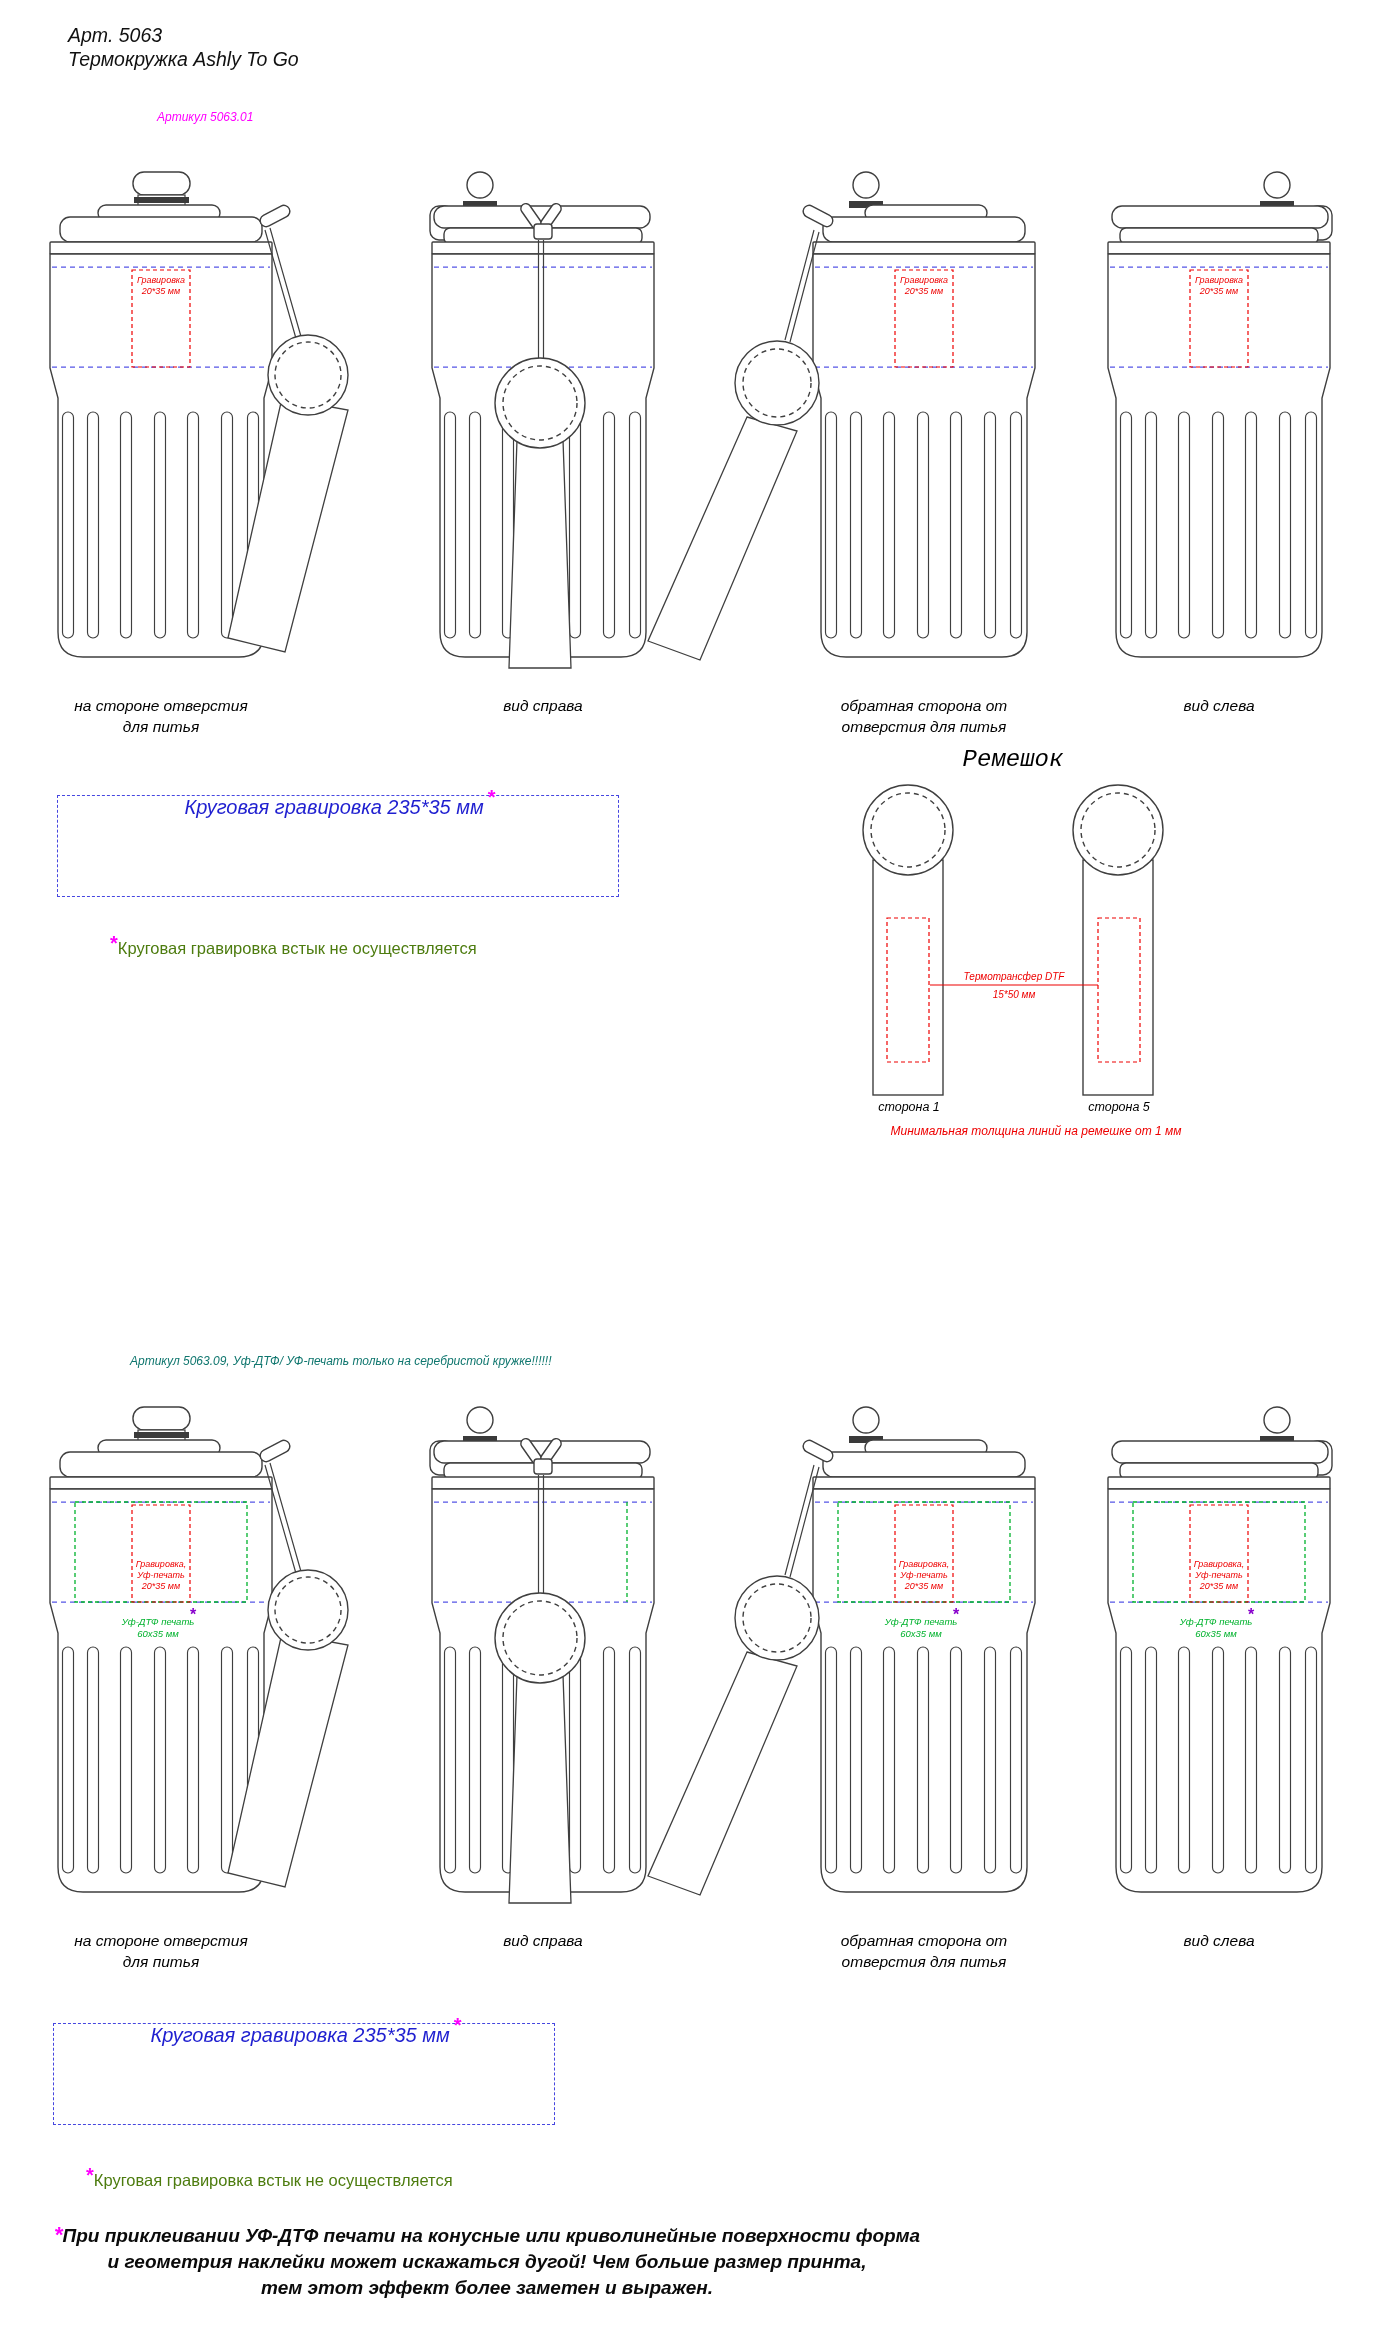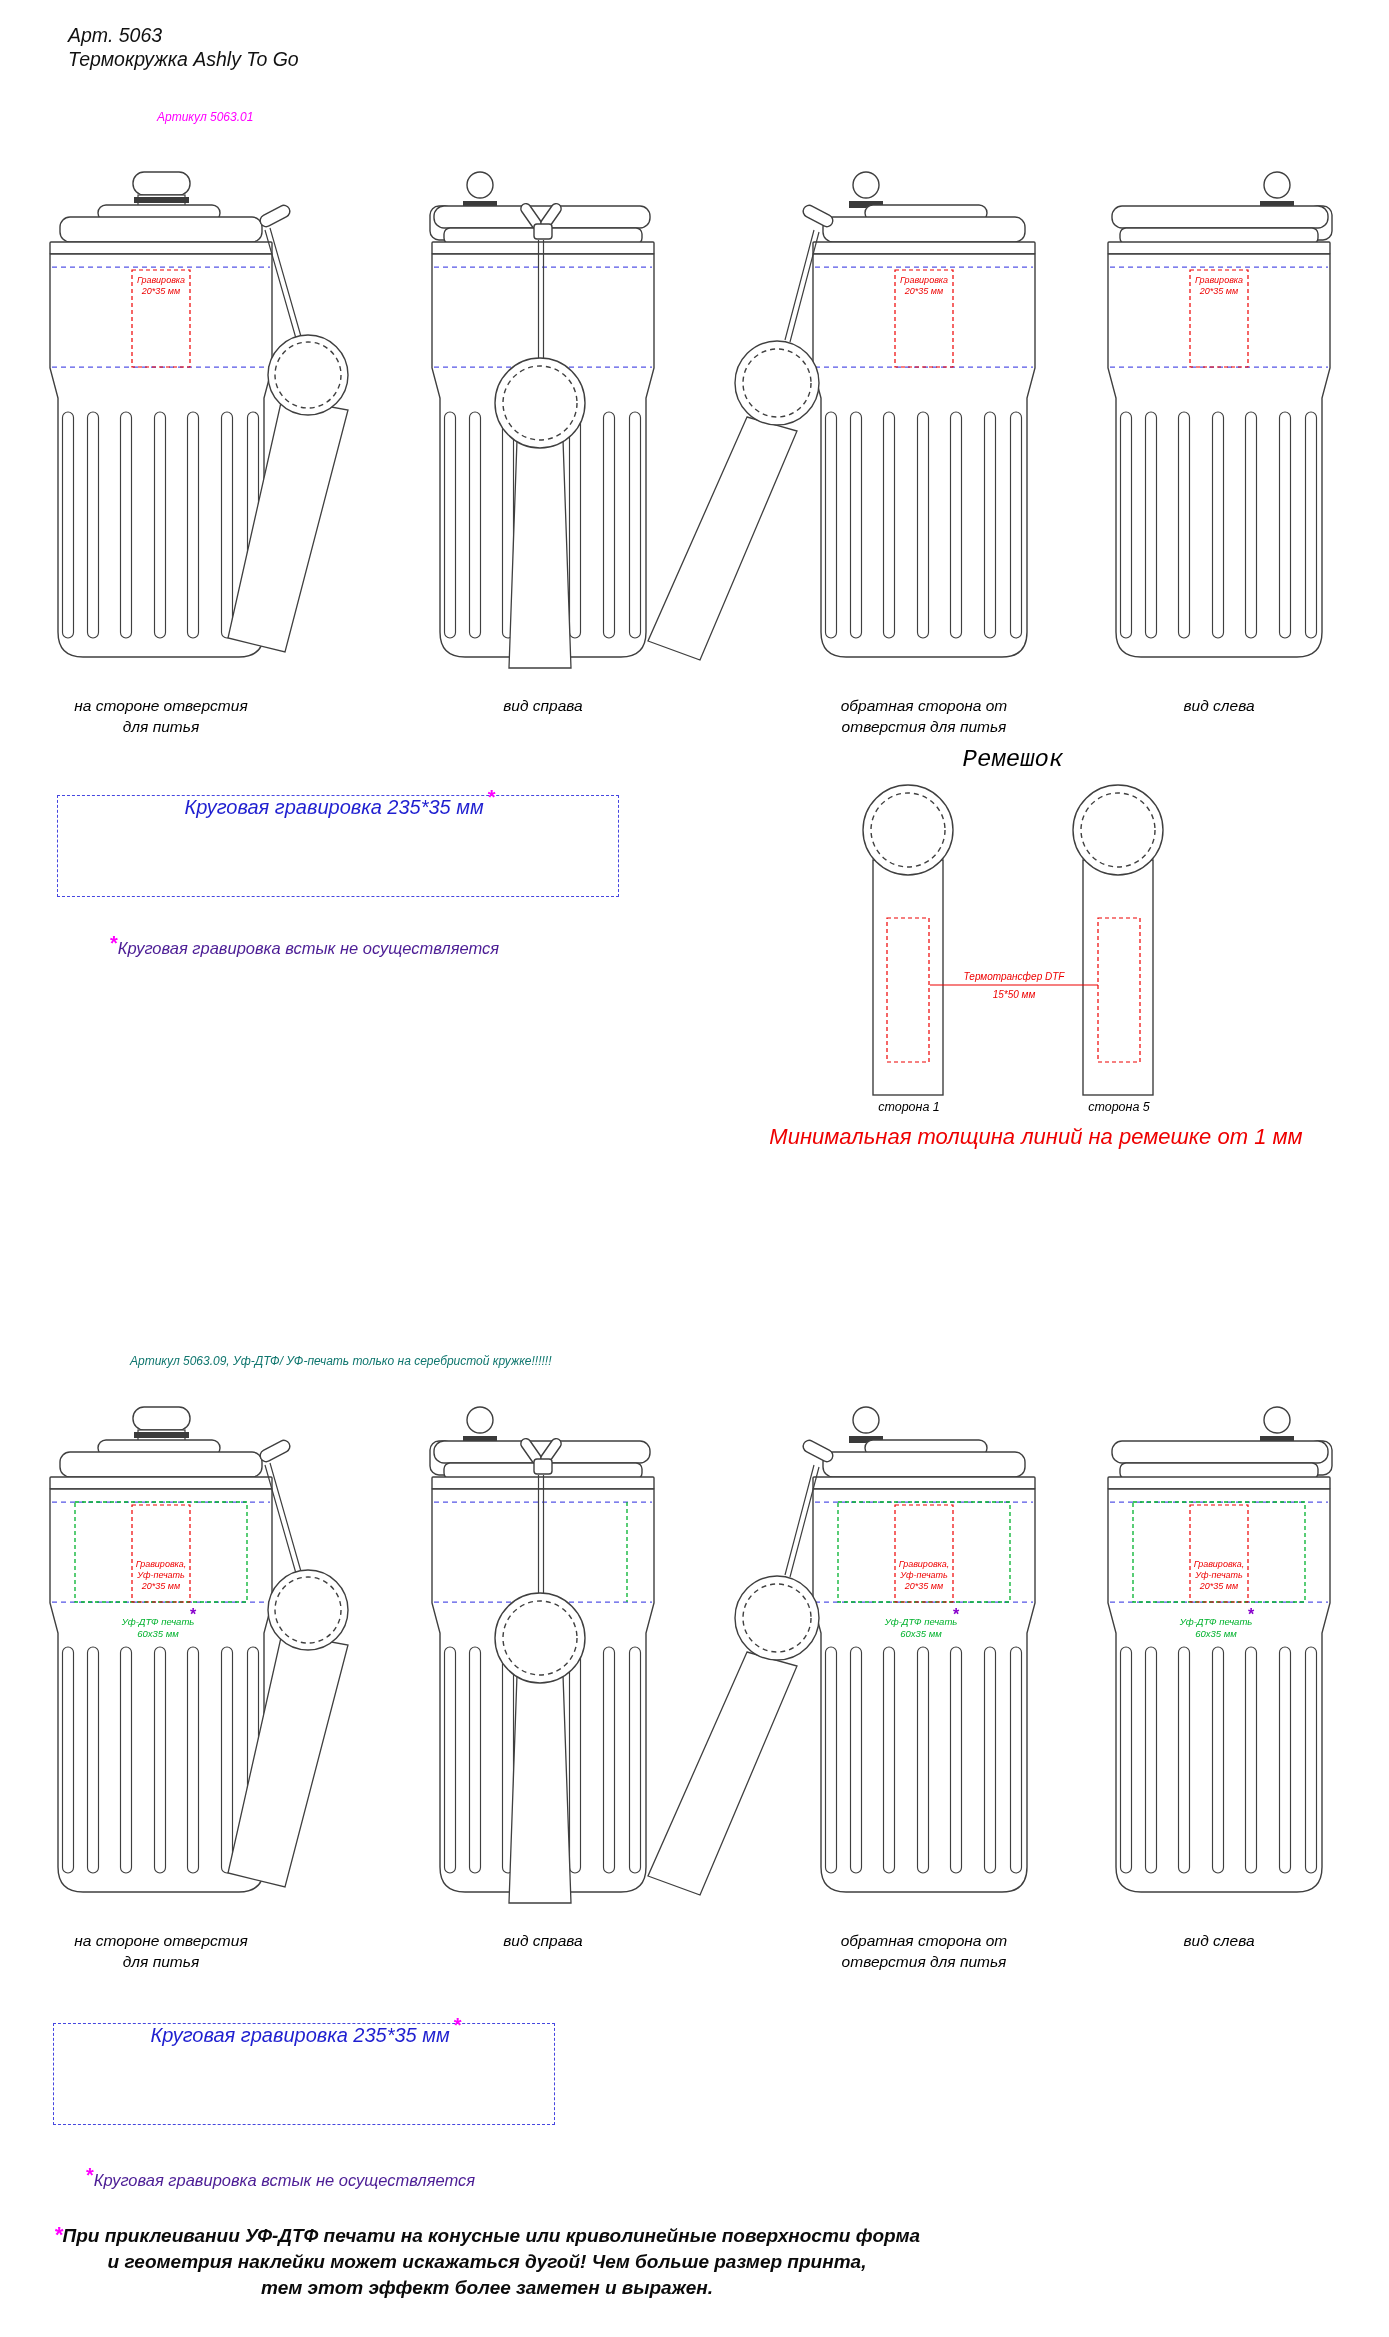--- a/index.html
+++ b/index.html
@@ -15,7 +15,7 @@
   .ast{font-weight:bold;position:relative;}
   .note{display:flex;align-items:flex-start;}
   .note .ast{font-size:20px;line-height:18px;}
-  .note .t{font-size:16.5px;font-style:italic;color:#4c1d95;margin-top:5px;white-space:nowrap;}
+  .note .t{font-size:16.5px;color:#4d7c0f;margin-top:5px;white-space:nowrap;}
   .strap-title{font-size:24px;font-style:italic;color:#000;transform:translateX(-50%);font-family:Liberation Mono, monospace;}
   .strap-cap{font-size:12.5px;font-style:italic;color:#000;transform:translateX(-50%);white-space:nowrap;}
   .red-note{font-size:22px;font-style:italic;transform:translateX(-50%);white-space:nowrap;}

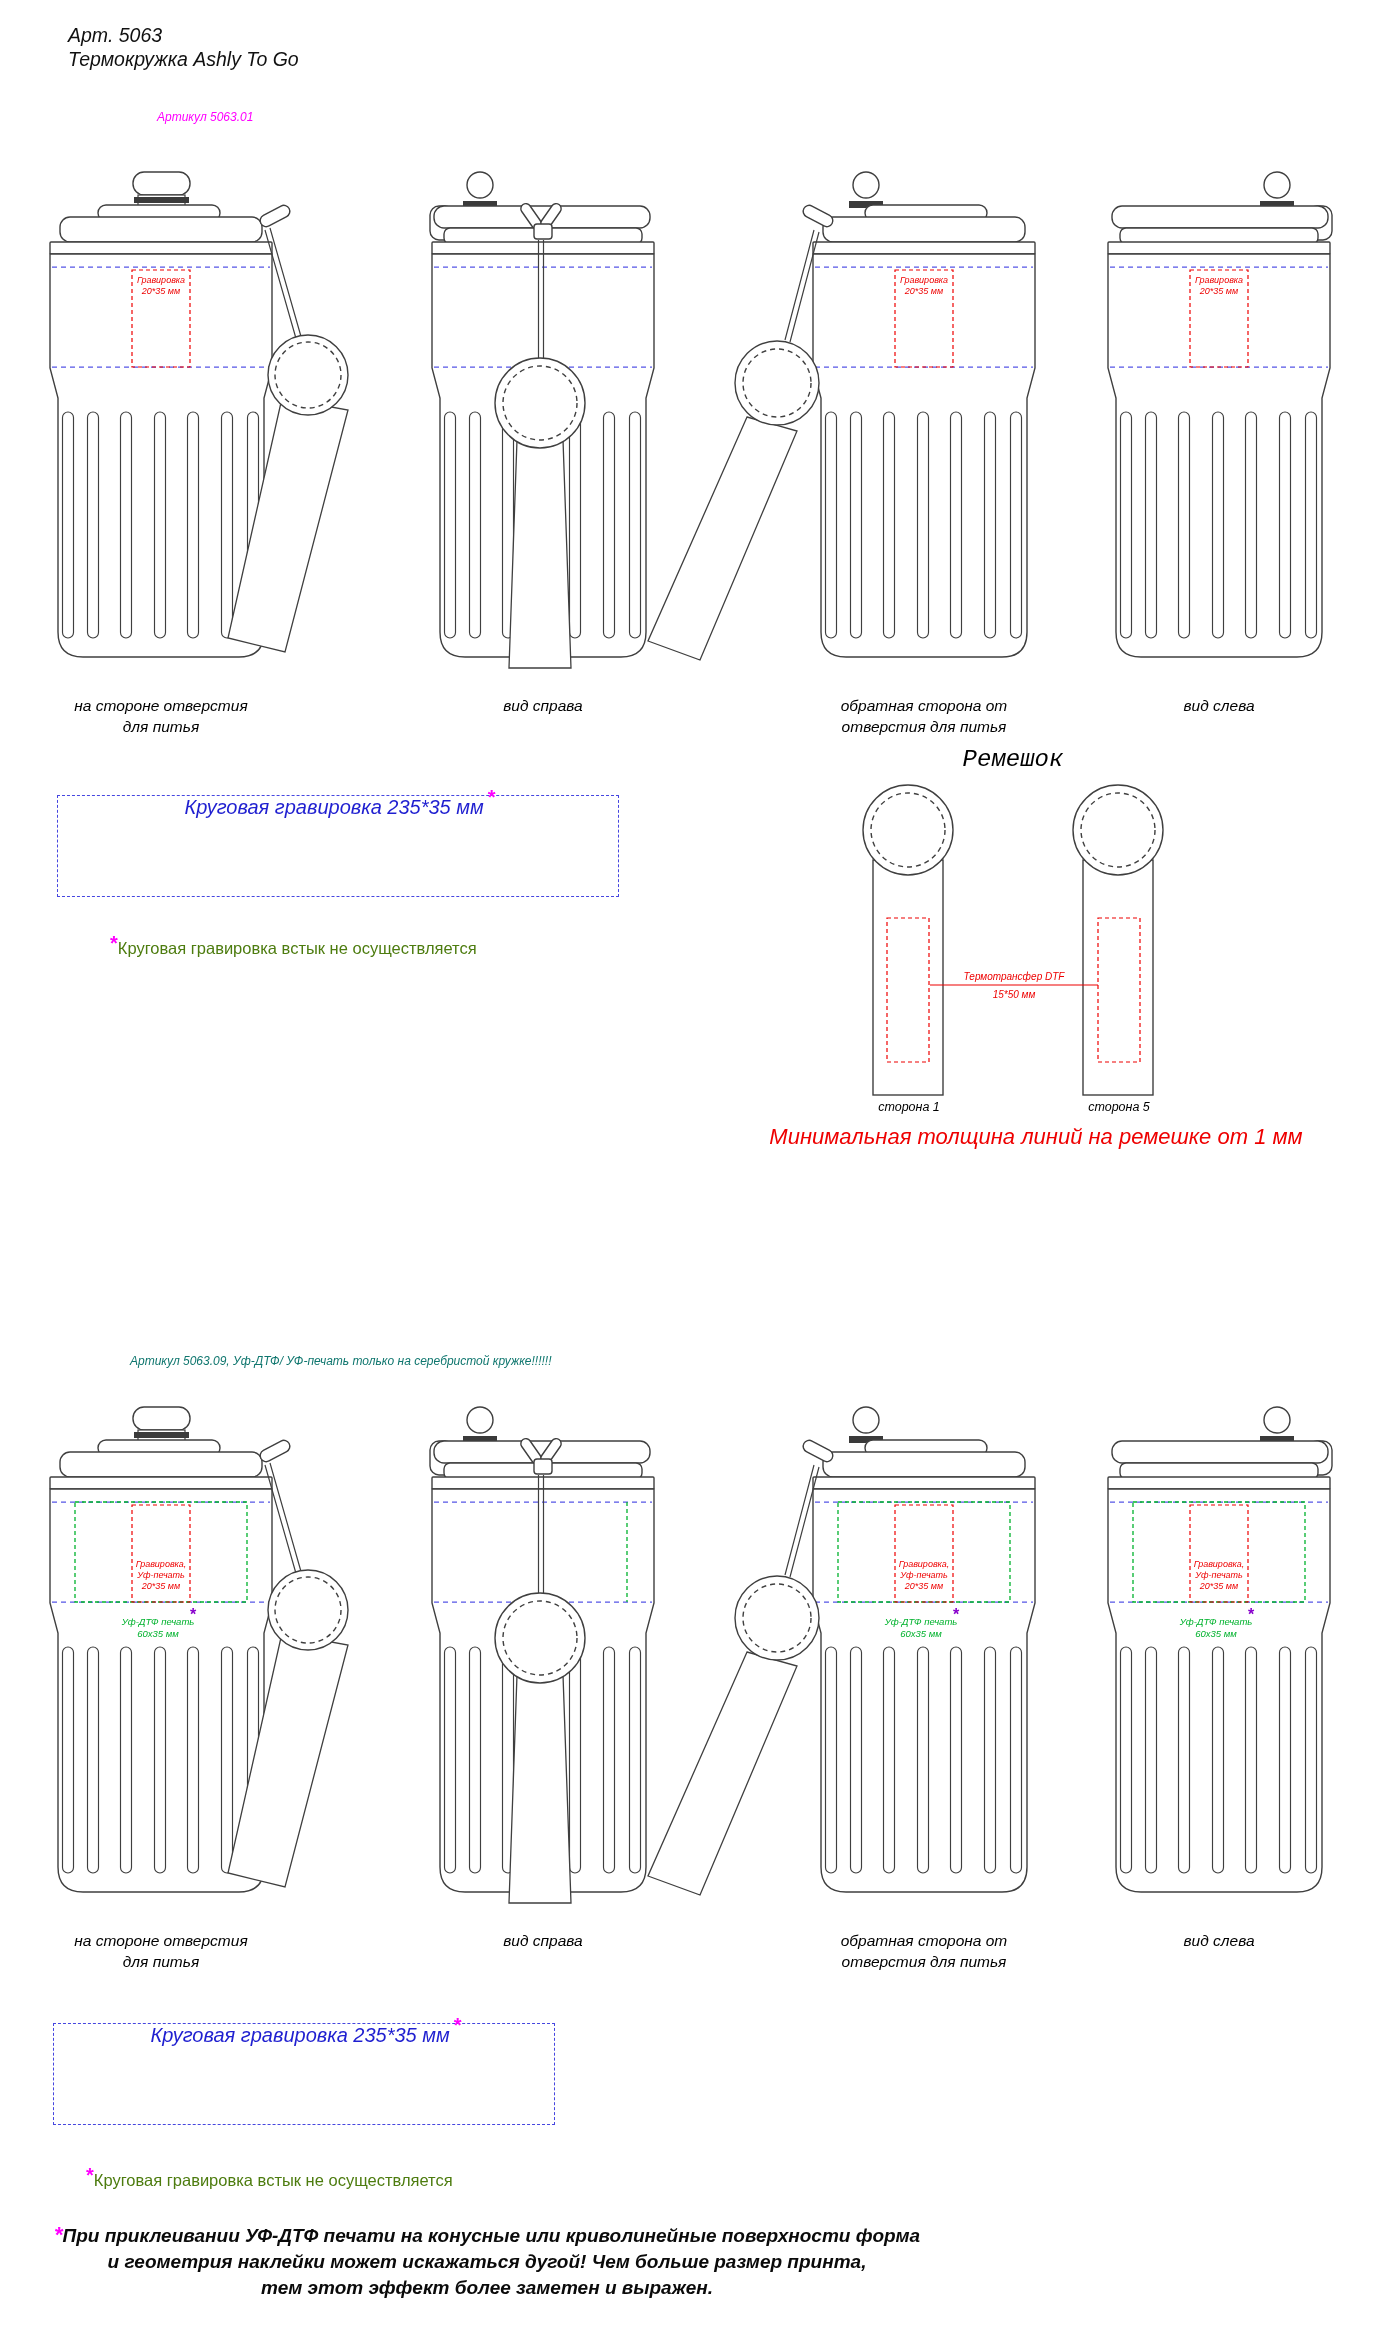--- a/index.html
+++ b/index.html
@@ -18,7 +18,7 @@
   .note .t{font-size:16.5px;color:#4d7c0f;margin-top:5px;white-space:nowrap;}
   .strap-title{font-size:24px;font-style:italic;color:#000;transform:translateX(-50%);font-family:Liberation Mono, monospace;}
   .strap-cap{font-size:12.5px;font-style:italic;color:#000;transform:translateX(-50%);white-space:nowrap;}
-  .red-note{font-size:22px;font-style:italic;transform:translateX(-50%);white-space:nowrap;}
+  .red-note{font-size:12px;font-style:italic;transform:translateX(-50%);white-space:nowrap;}
   .footnote{width:920px;text-align:center;font-size:19px;line-height:26px;font-weight:bold;
             font-style:italic;color:#0a0a0a;}
   .footnote .ast{font-size:22px;}

